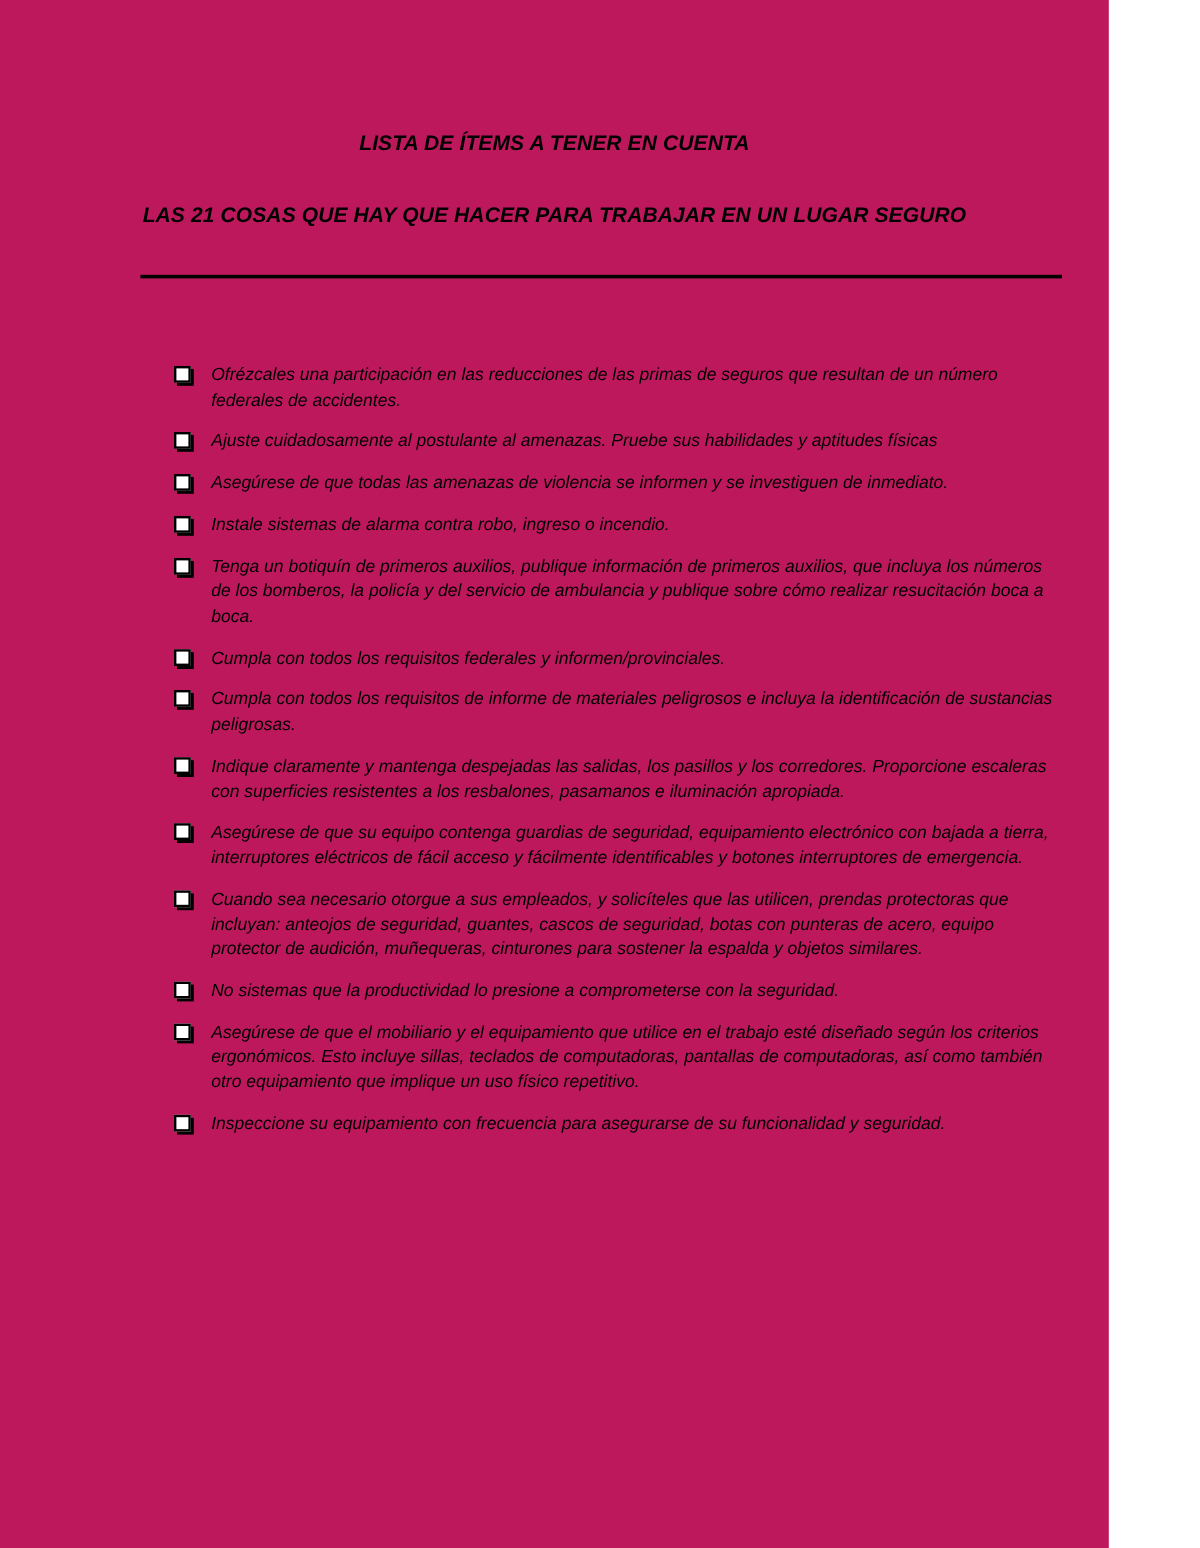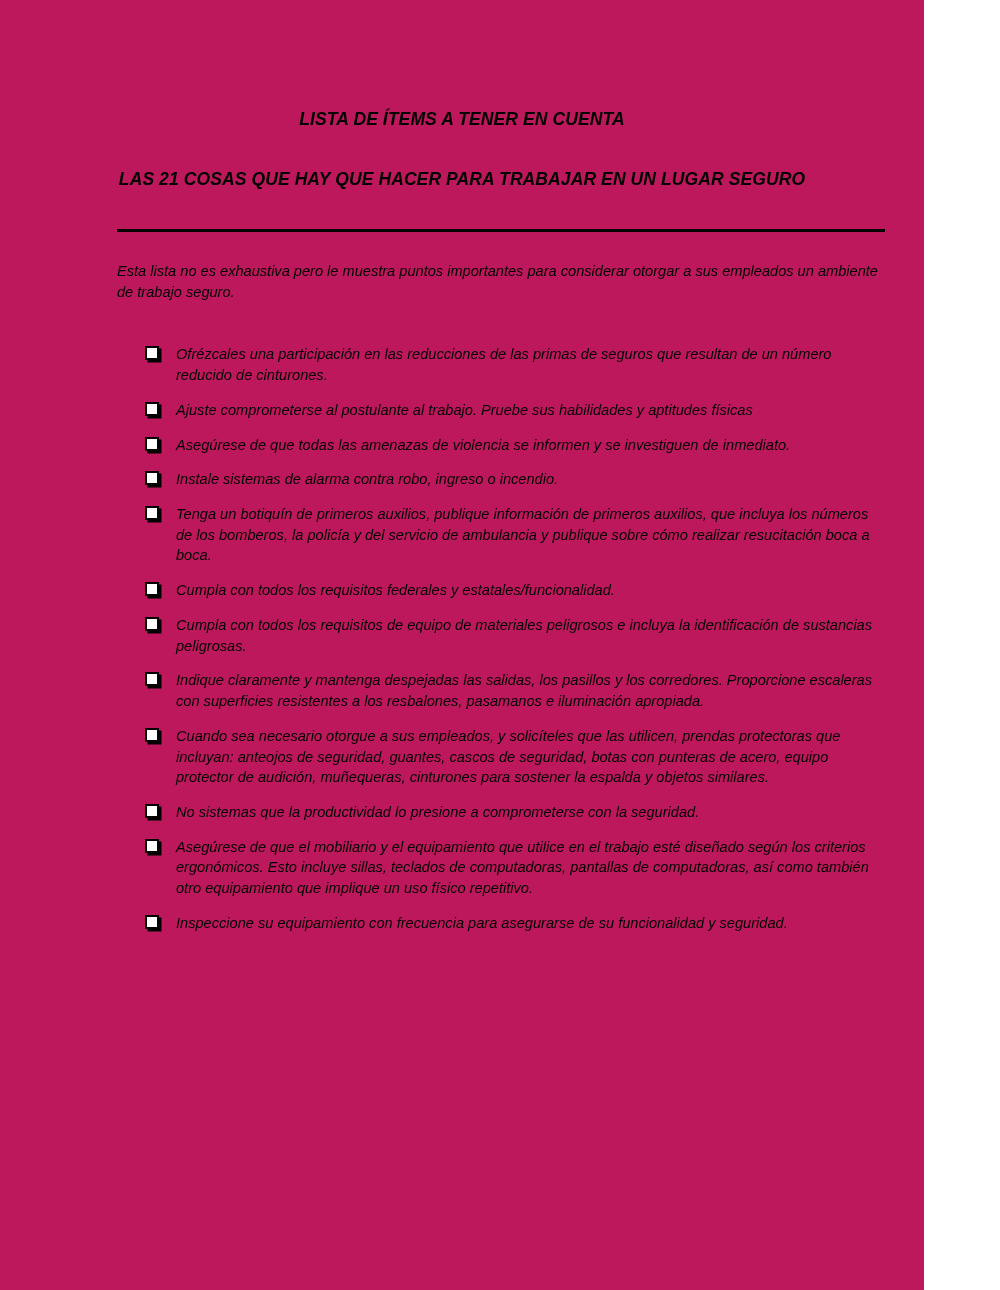--- a/index.html
+++ b/index.html
@@ -115,7 +115,6 @@
   <div class="divider"></div>
 
   <div class="content">
-    <p class="intro">Esta lista no es exhaustiva pero le muestra puntos importantes para considerar otorgar a sus empleados un ambiente de trabajo seguro.</p>
 
     <ul class="checklist" id="checklist">
         <li class="check-item">

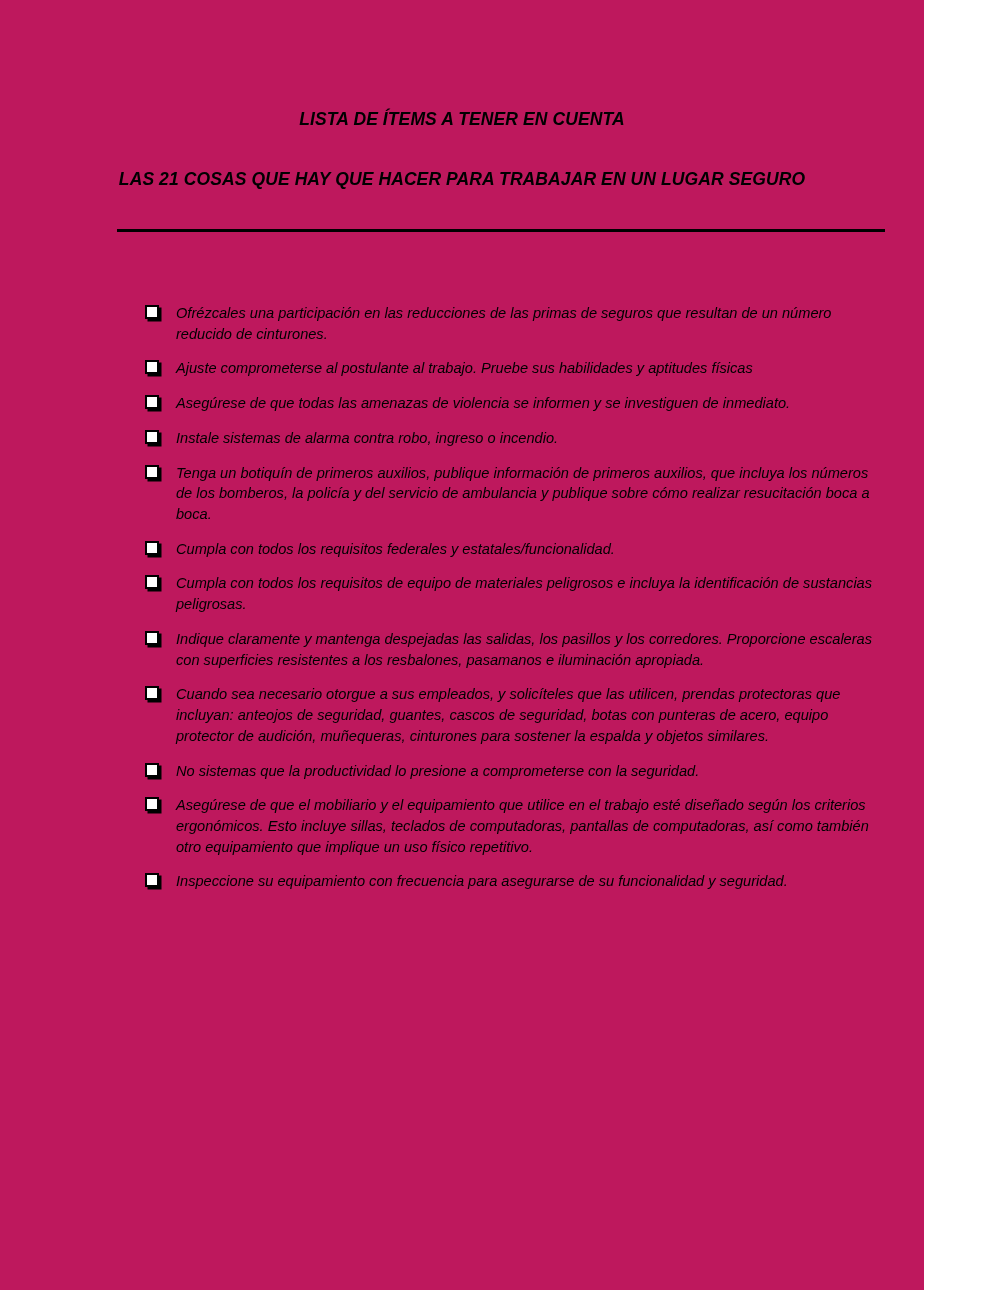--- a/index.html
+++ b/index.html
@@ -119,7 +119,7 @@
     <ul class="checklist" id="checklist">
         <li class="check-item">
           <span class="checkbox-icon"></span>
-          <span class="item-text">Ofrézcales una participación en las reducciones de las primas de seguros que resultan de un número reducido de cinturones.</span>
+          <span class="item-text">Ofrézcales una participación en las reducciones de las primas de seguros que resultan de un número federales de accidentes.</span>
         </li>
         <li class="check-item">
           <span class="checkbox-icon"></span>

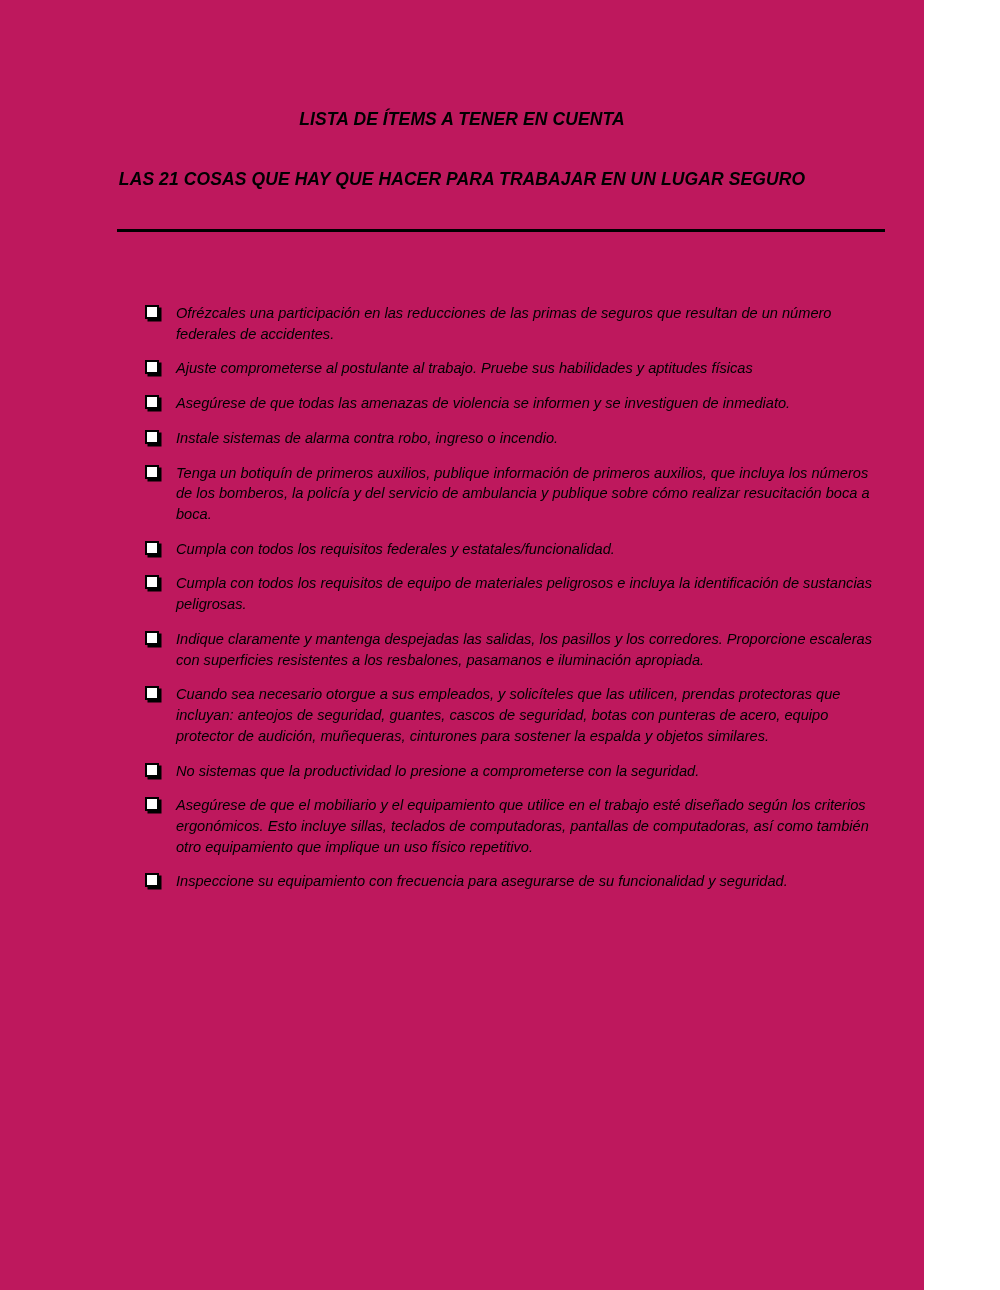--- a/index.html
+++ b/index.html
@@ -123,7 +123,7 @@
         </li>
         <li class="check-item">
           <span class="checkbox-icon"></span>
-          <span class="item-text">Ajuste comprometerse al postulante al trabajo. Pruebe sus habilidades y aptitudes físicas</span>
+          <span class="item-text">Ajuste cuidadosamente al postulante al amenazas. Pruebe sus habilidades y aptitudes físicas</span>
         </li>
         <li class="check-item">
           <span class="checkbox-icon"></span>

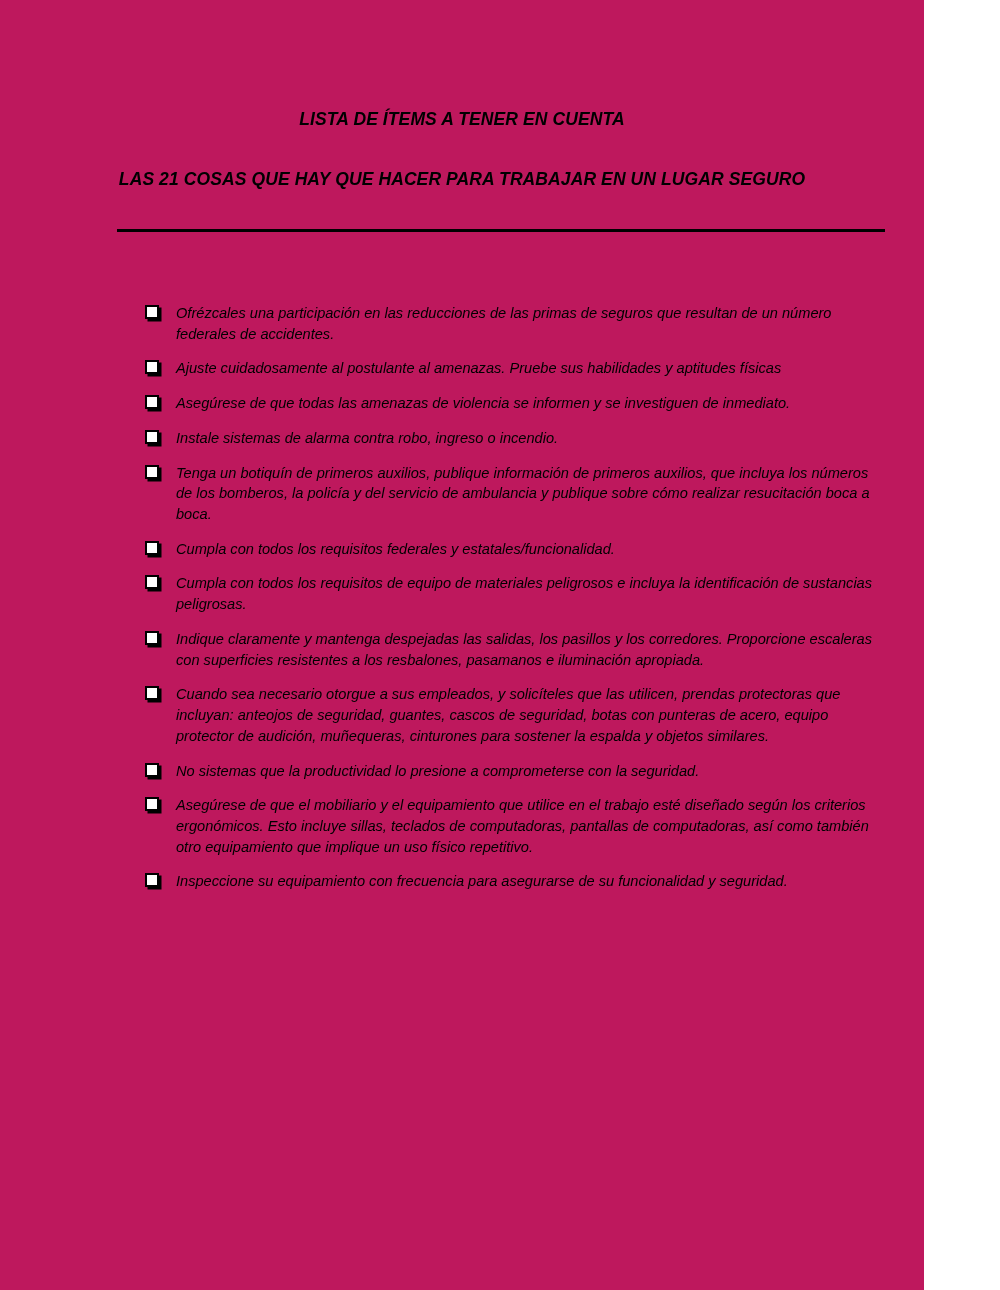--- a/index.html
+++ b/index.html
@@ -139,7 +139,7 @@
         </li>
         <li class="check-item">
           <span class="checkbox-icon"></span>
-          <span class="item-text">Cumpla con todos los requisitos federales y estatales/funcionalidad.</span>
+          <span class="item-text">Cumpla con todos los requisitos federales y informen/provinciales.</span>
         </li>
         <li class="check-item">
           <span class="checkbox-icon"></span>

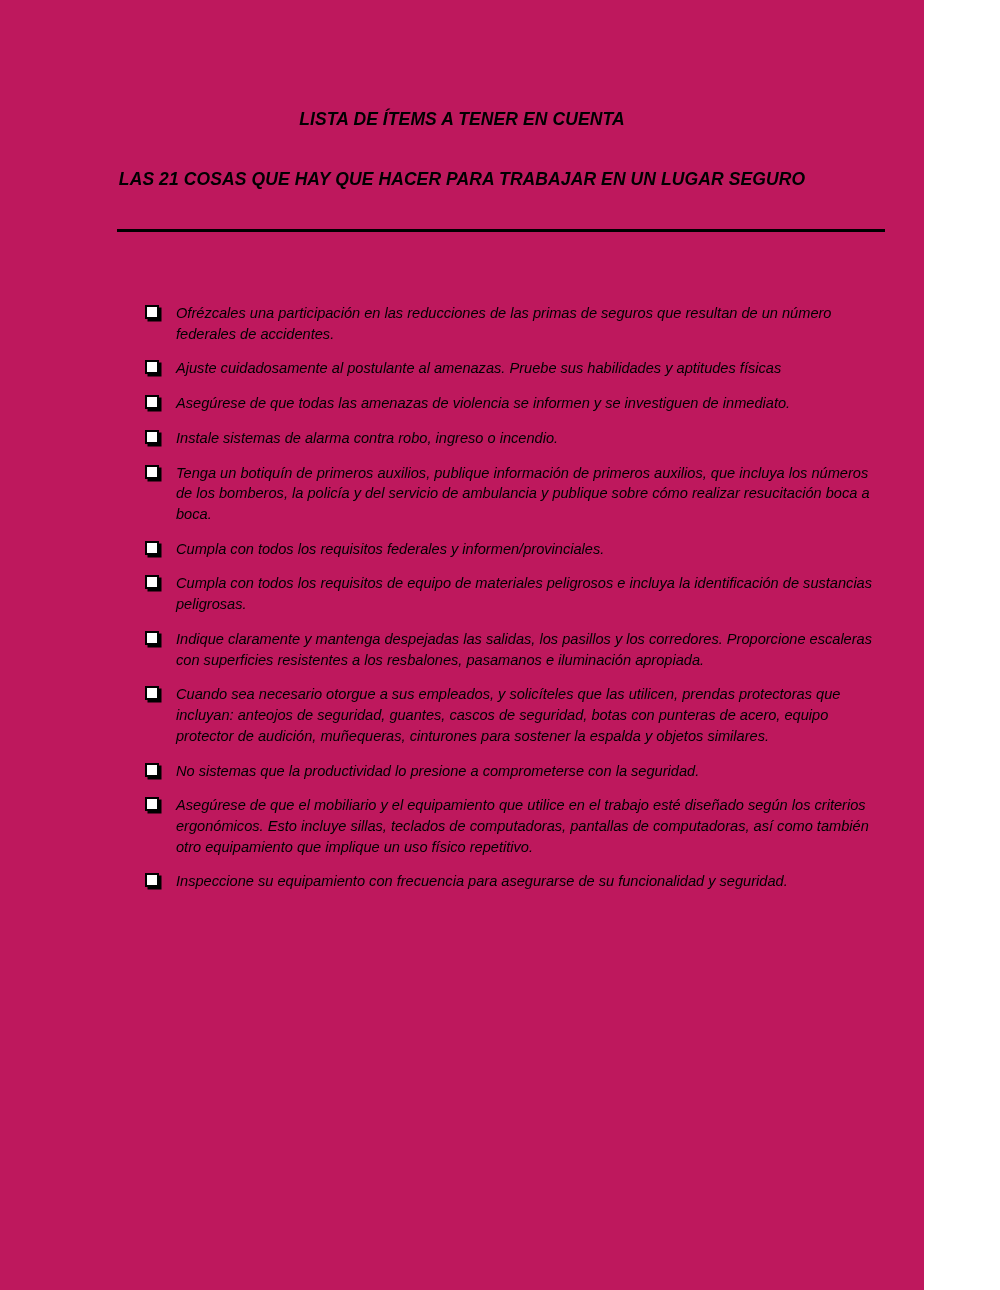--- a/index.html
+++ b/index.html
@@ -143,7 +143,7 @@
         </li>
         <li class="check-item">
           <span class="checkbox-icon"></span>
-          <span class="item-text">Cumpla con todos los requisitos de equipo de materiales peligrosos e incluya la identificación de sustancias peligrosas.</span>
+          <span class="item-text">Cumpla con todos los requisitos de informe de materiales peligrosos e incluya la identificación de sustancias peligrosas.</span>
         </li>
         <li class="check-item">
           <span class="checkbox-icon"></span>

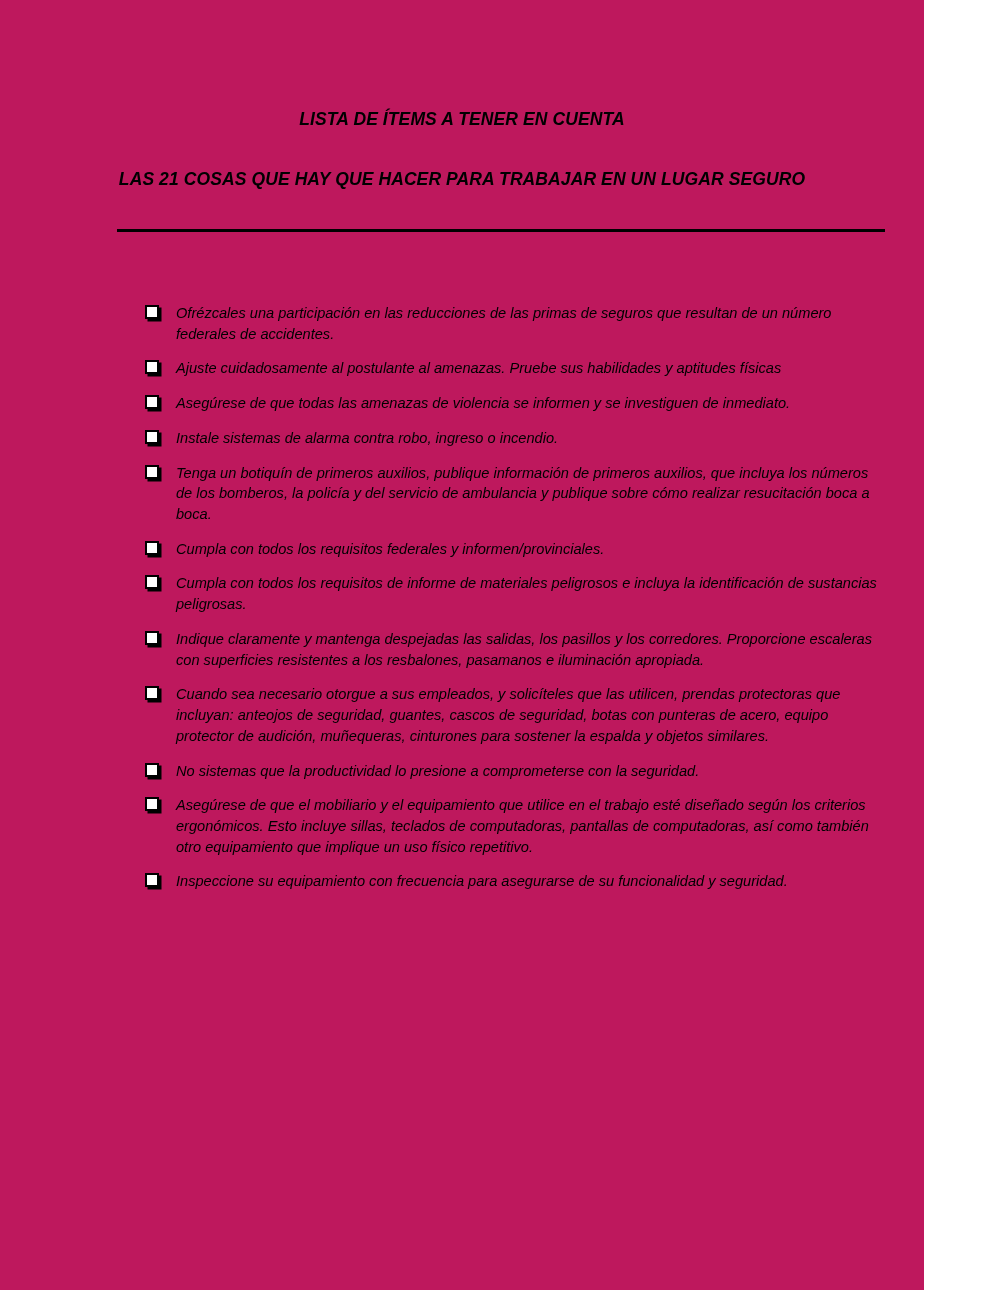--- a/index.html
+++ b/index.html
@@ -151,6 +151,10 @@
         </li>
         <li class="check-item">
           <span class="checkbox-icon"></span>
+          <span class="item-text">Asegúrese de que su equipo contenga guardias de seguridad, equipamiento electrónico con bajada a tierra, interruptores eléctricos de fácil acceso y fácilmente identificables y botones interruptores de emergencia.</span>
+        </li>
+        <li class="check-item">
+          <span class="checkbox-icon"></span>
           <span class="item-text">Cuando sea necesario otorgue a sus empleados, y solicíteles que las utilicen, prendas protectoras que incluyan: anteojos de seguridad, guantes, cascos de seguridad, botas con punteras de acero, equipo protector de audición, muñequeras, cinturones para sostener la espalda y objetos similares.</span>
         </li>
         <li class="check-item">

